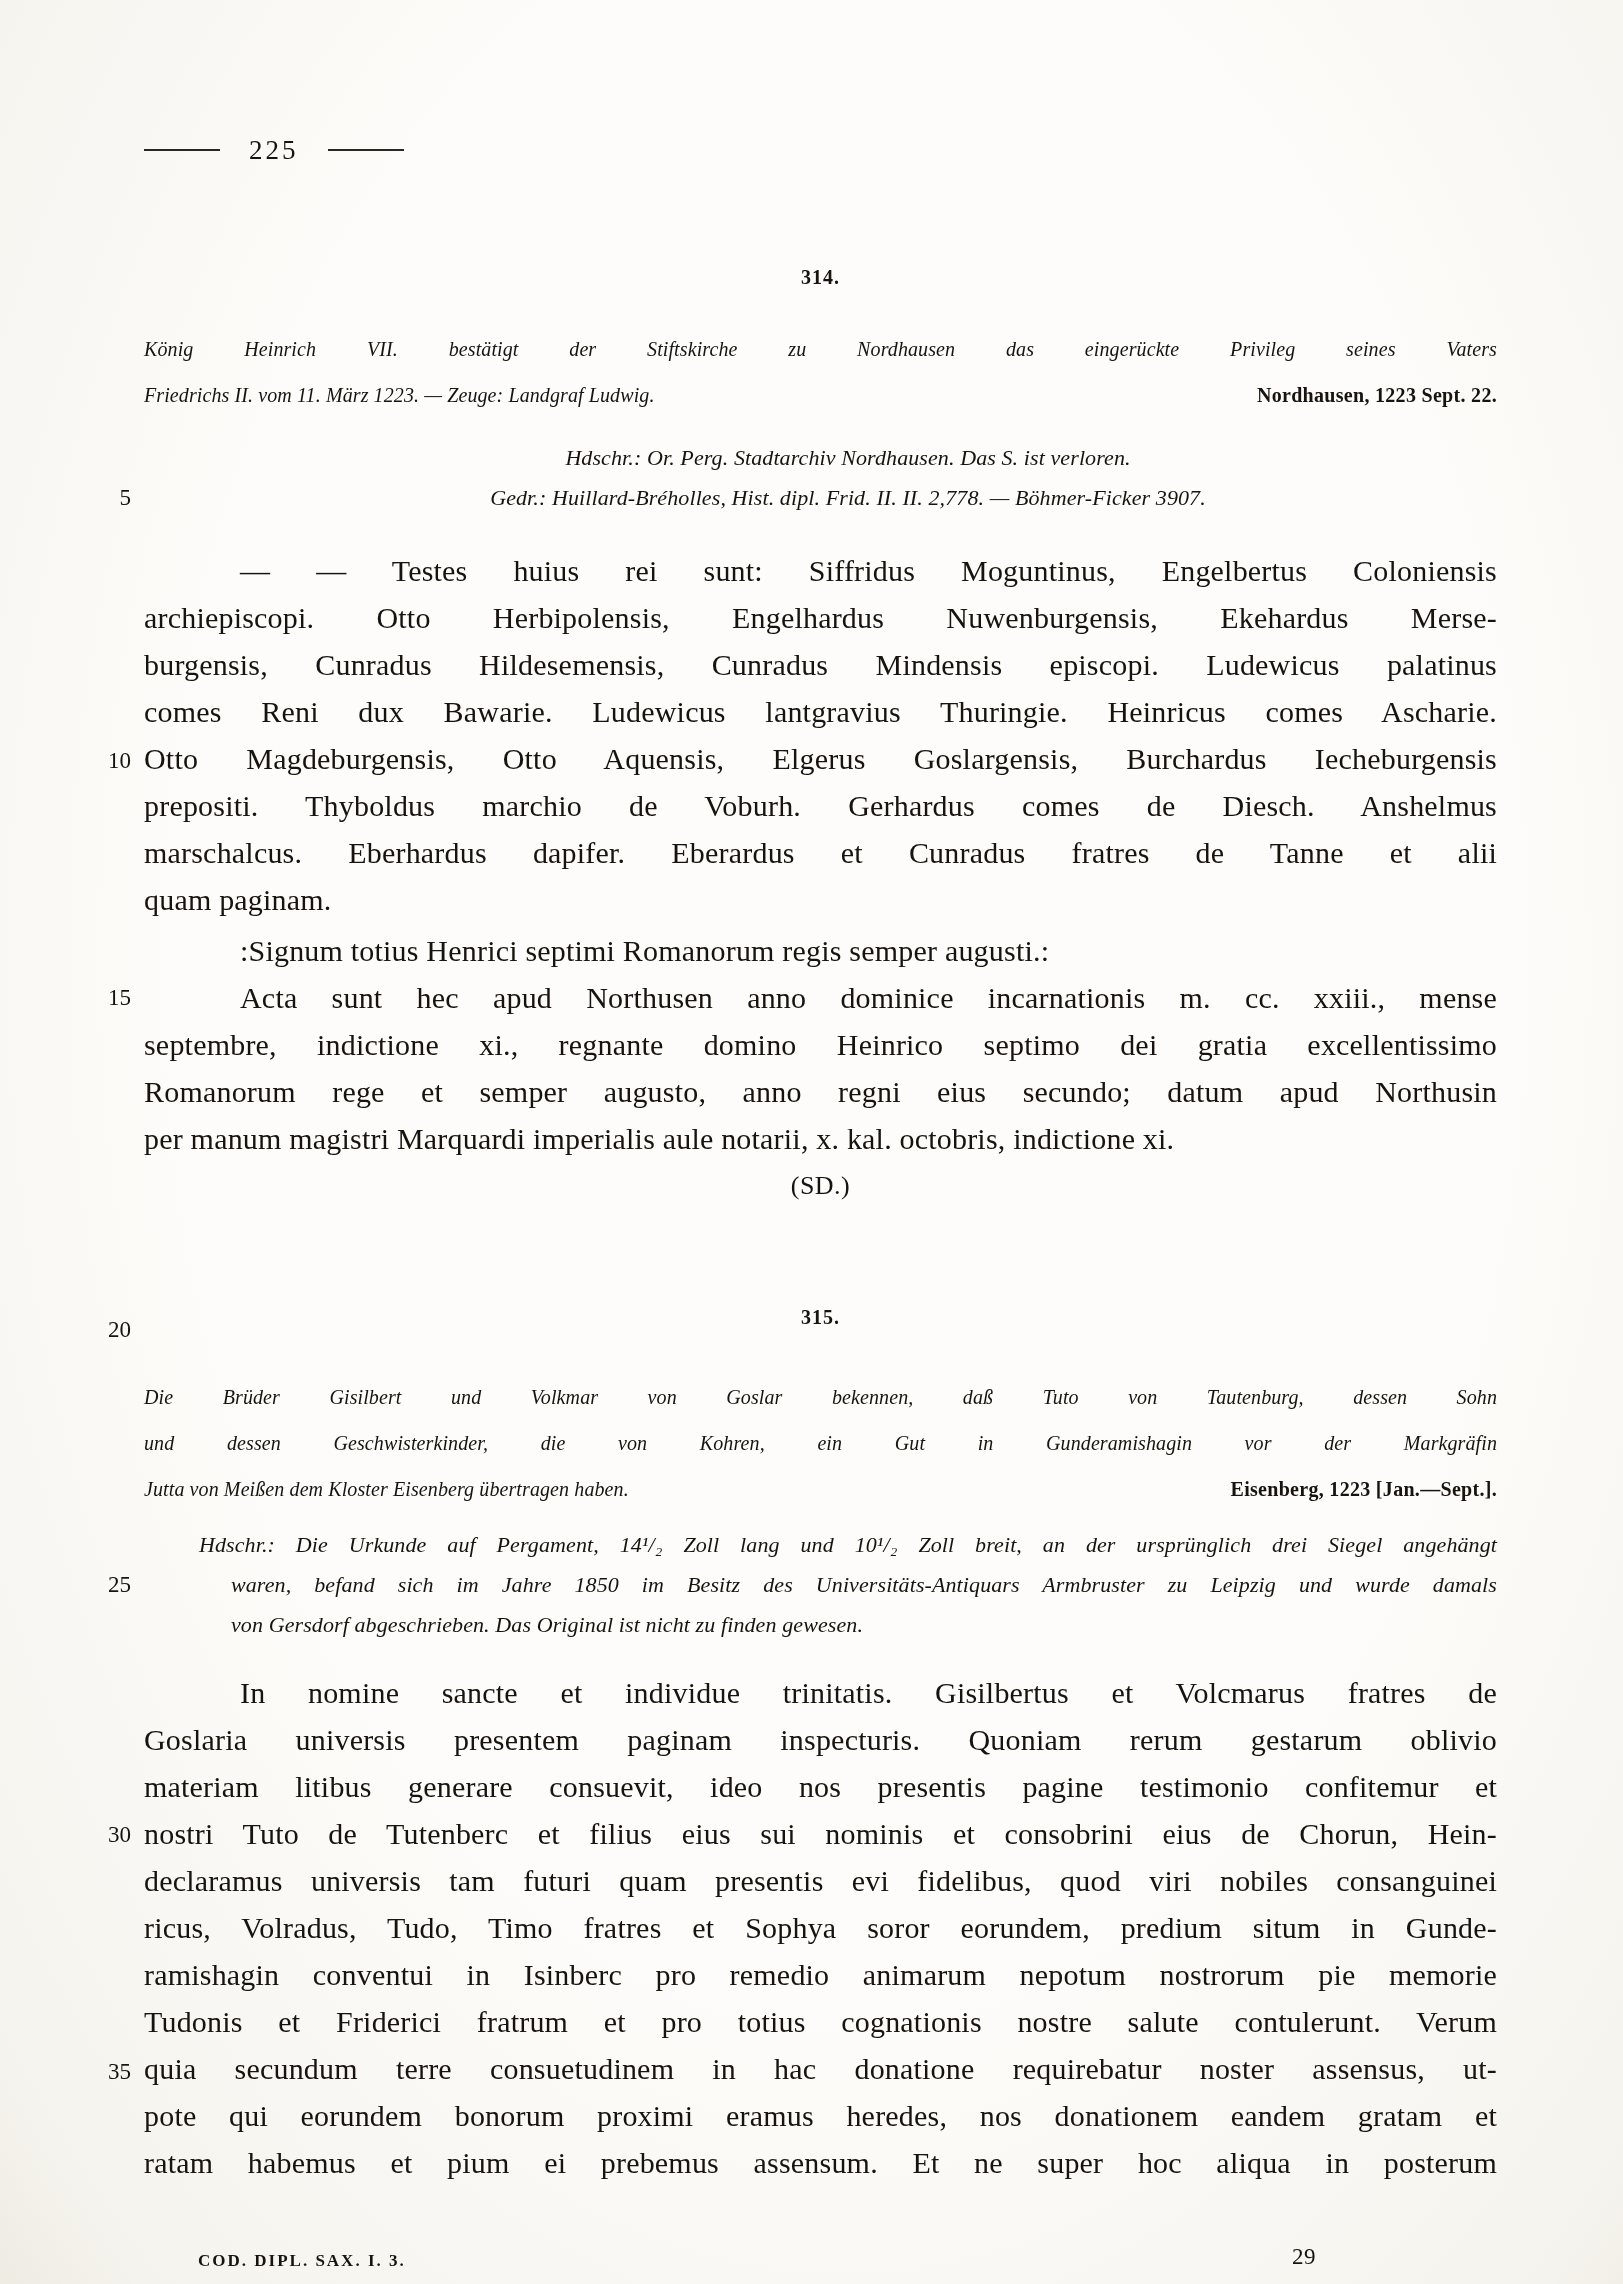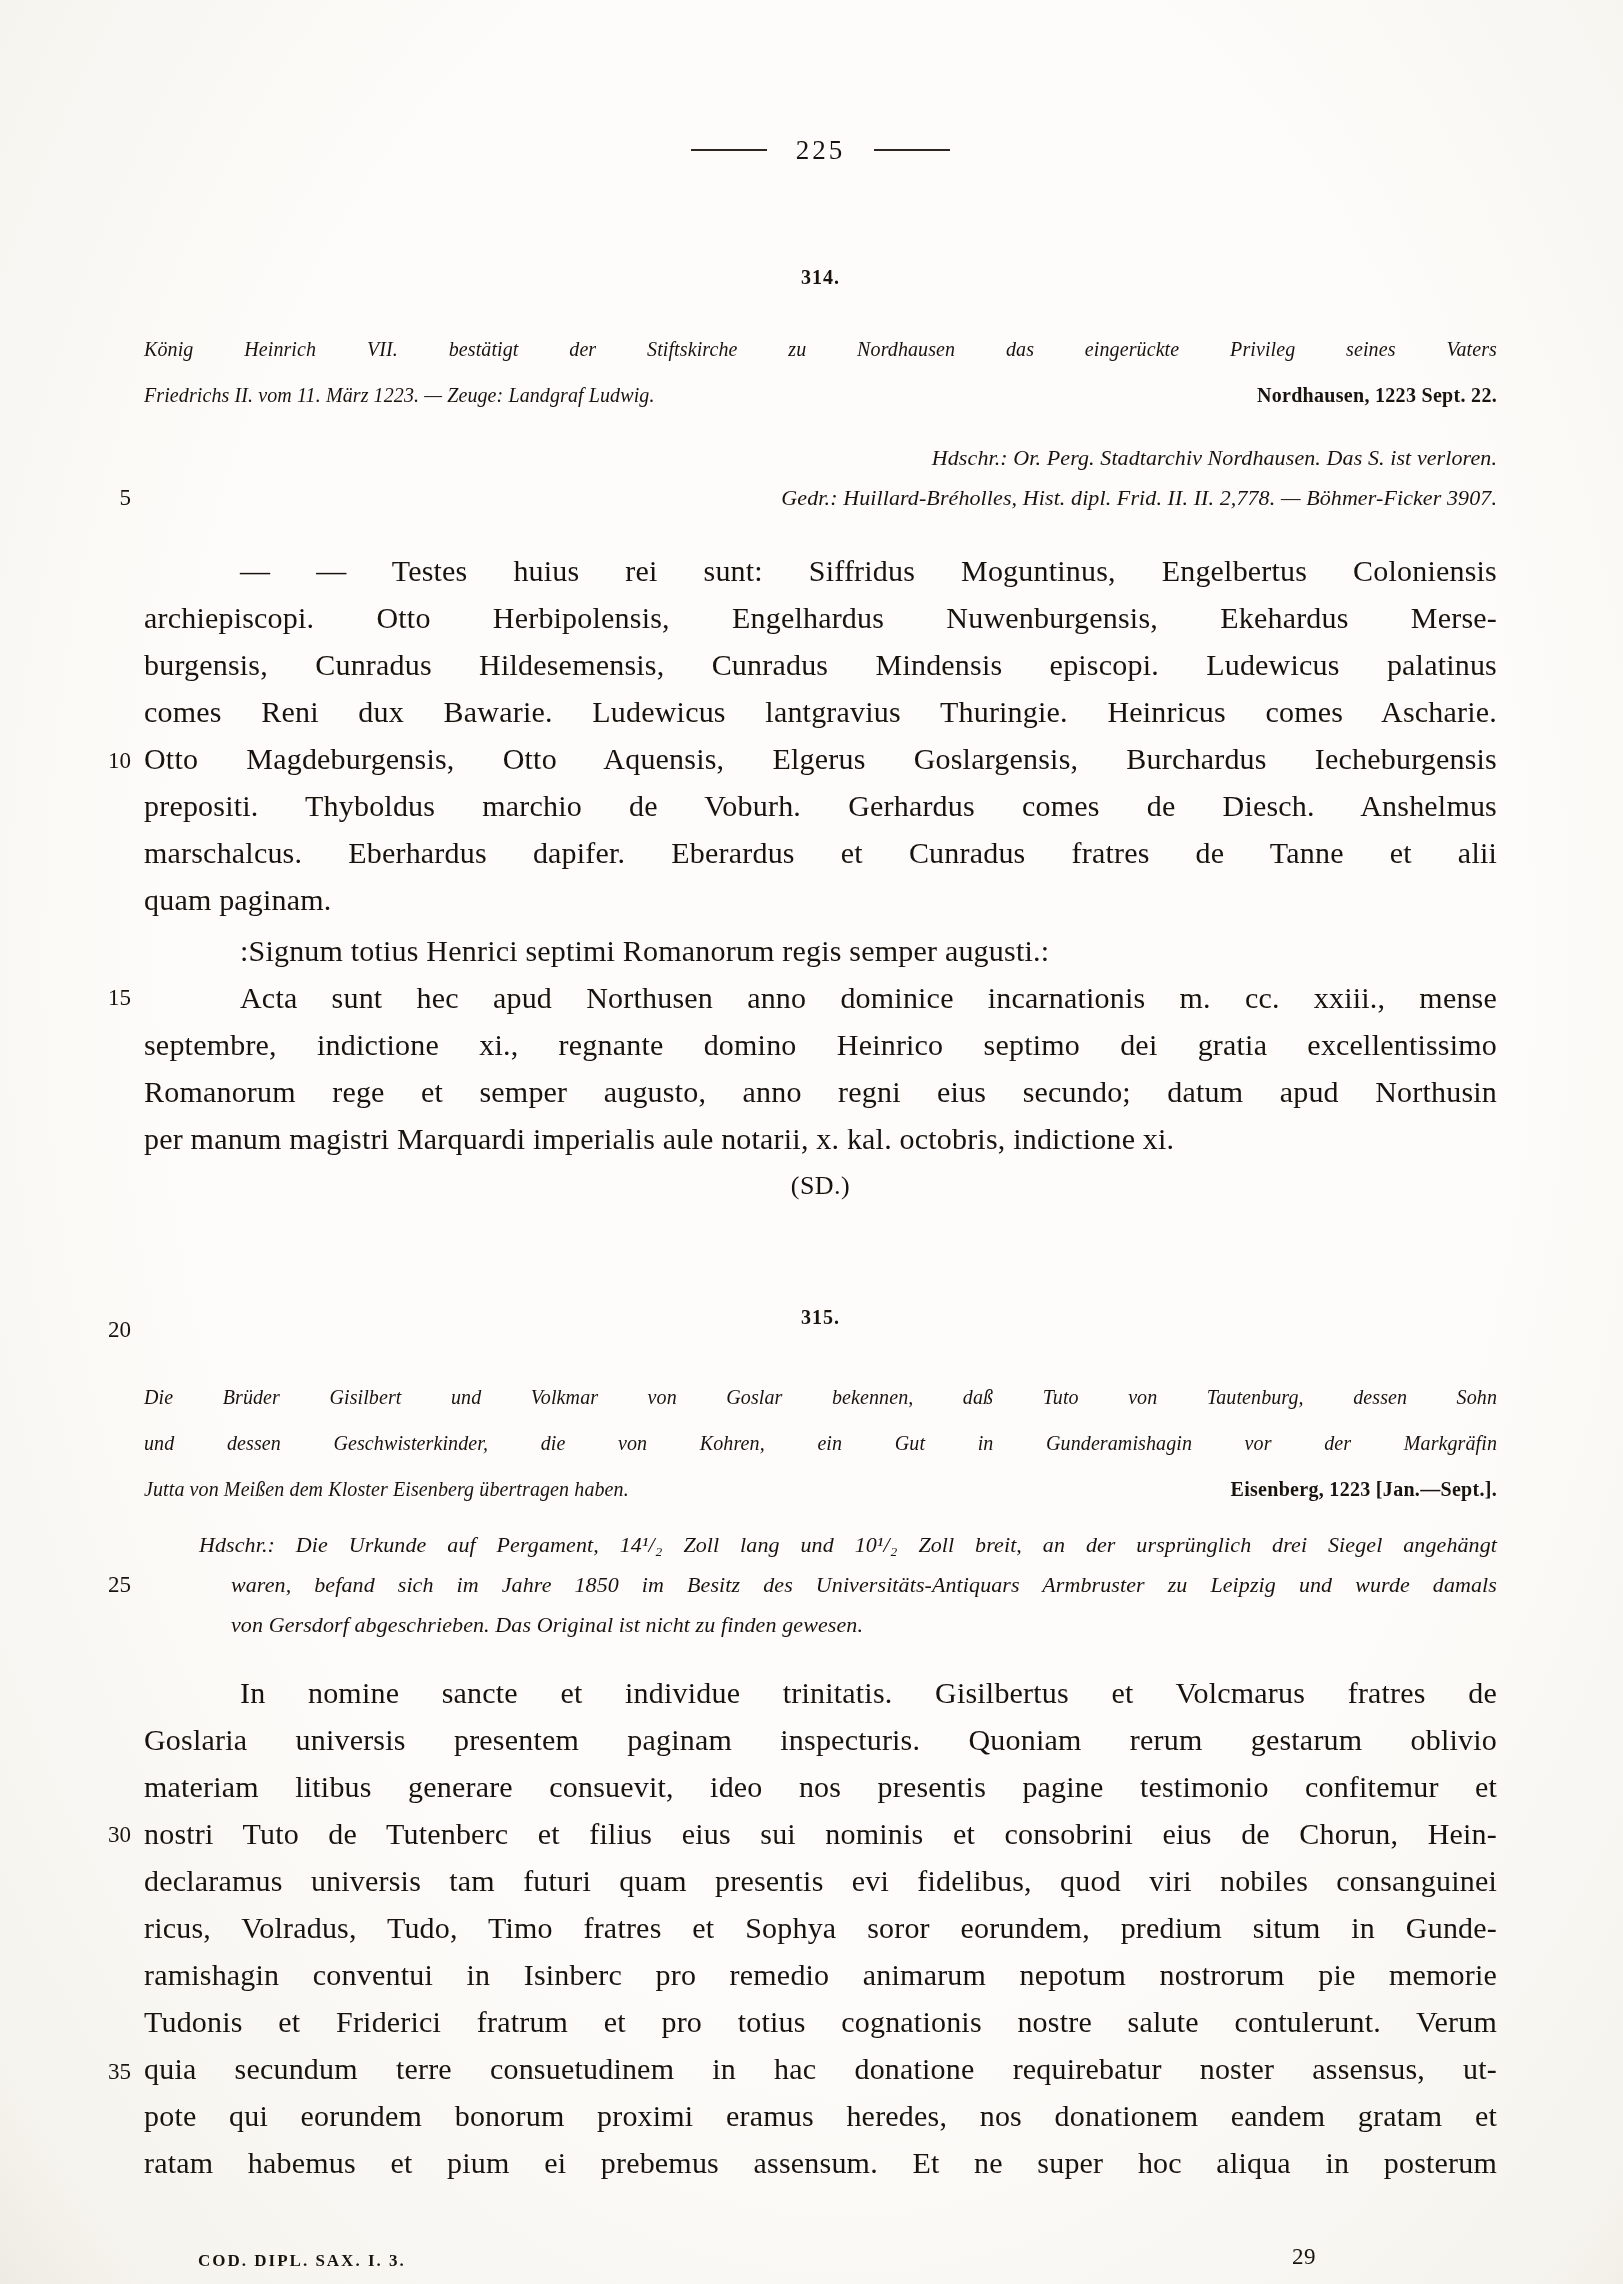--- a/index.html
+++ b/index.html
@@ -17,7 +17,7 @@
   .col { position: absolute; left: 144px; width: 1353px; }
 
   
-  .header { top: 134px; display: flex; align-items: center; justify-content: center; gap: 29px; }
+  .header { top: 134px; display: flex; align-items: center; justify-content: flex-start; gap: 29px; }
   .pagenum { font-size: 27px; letter-spacing: 3px; line-height: 32px; }
   .rule { display: inline-block; width: 76px; height: 2.5px; background: #2b2620; }
 

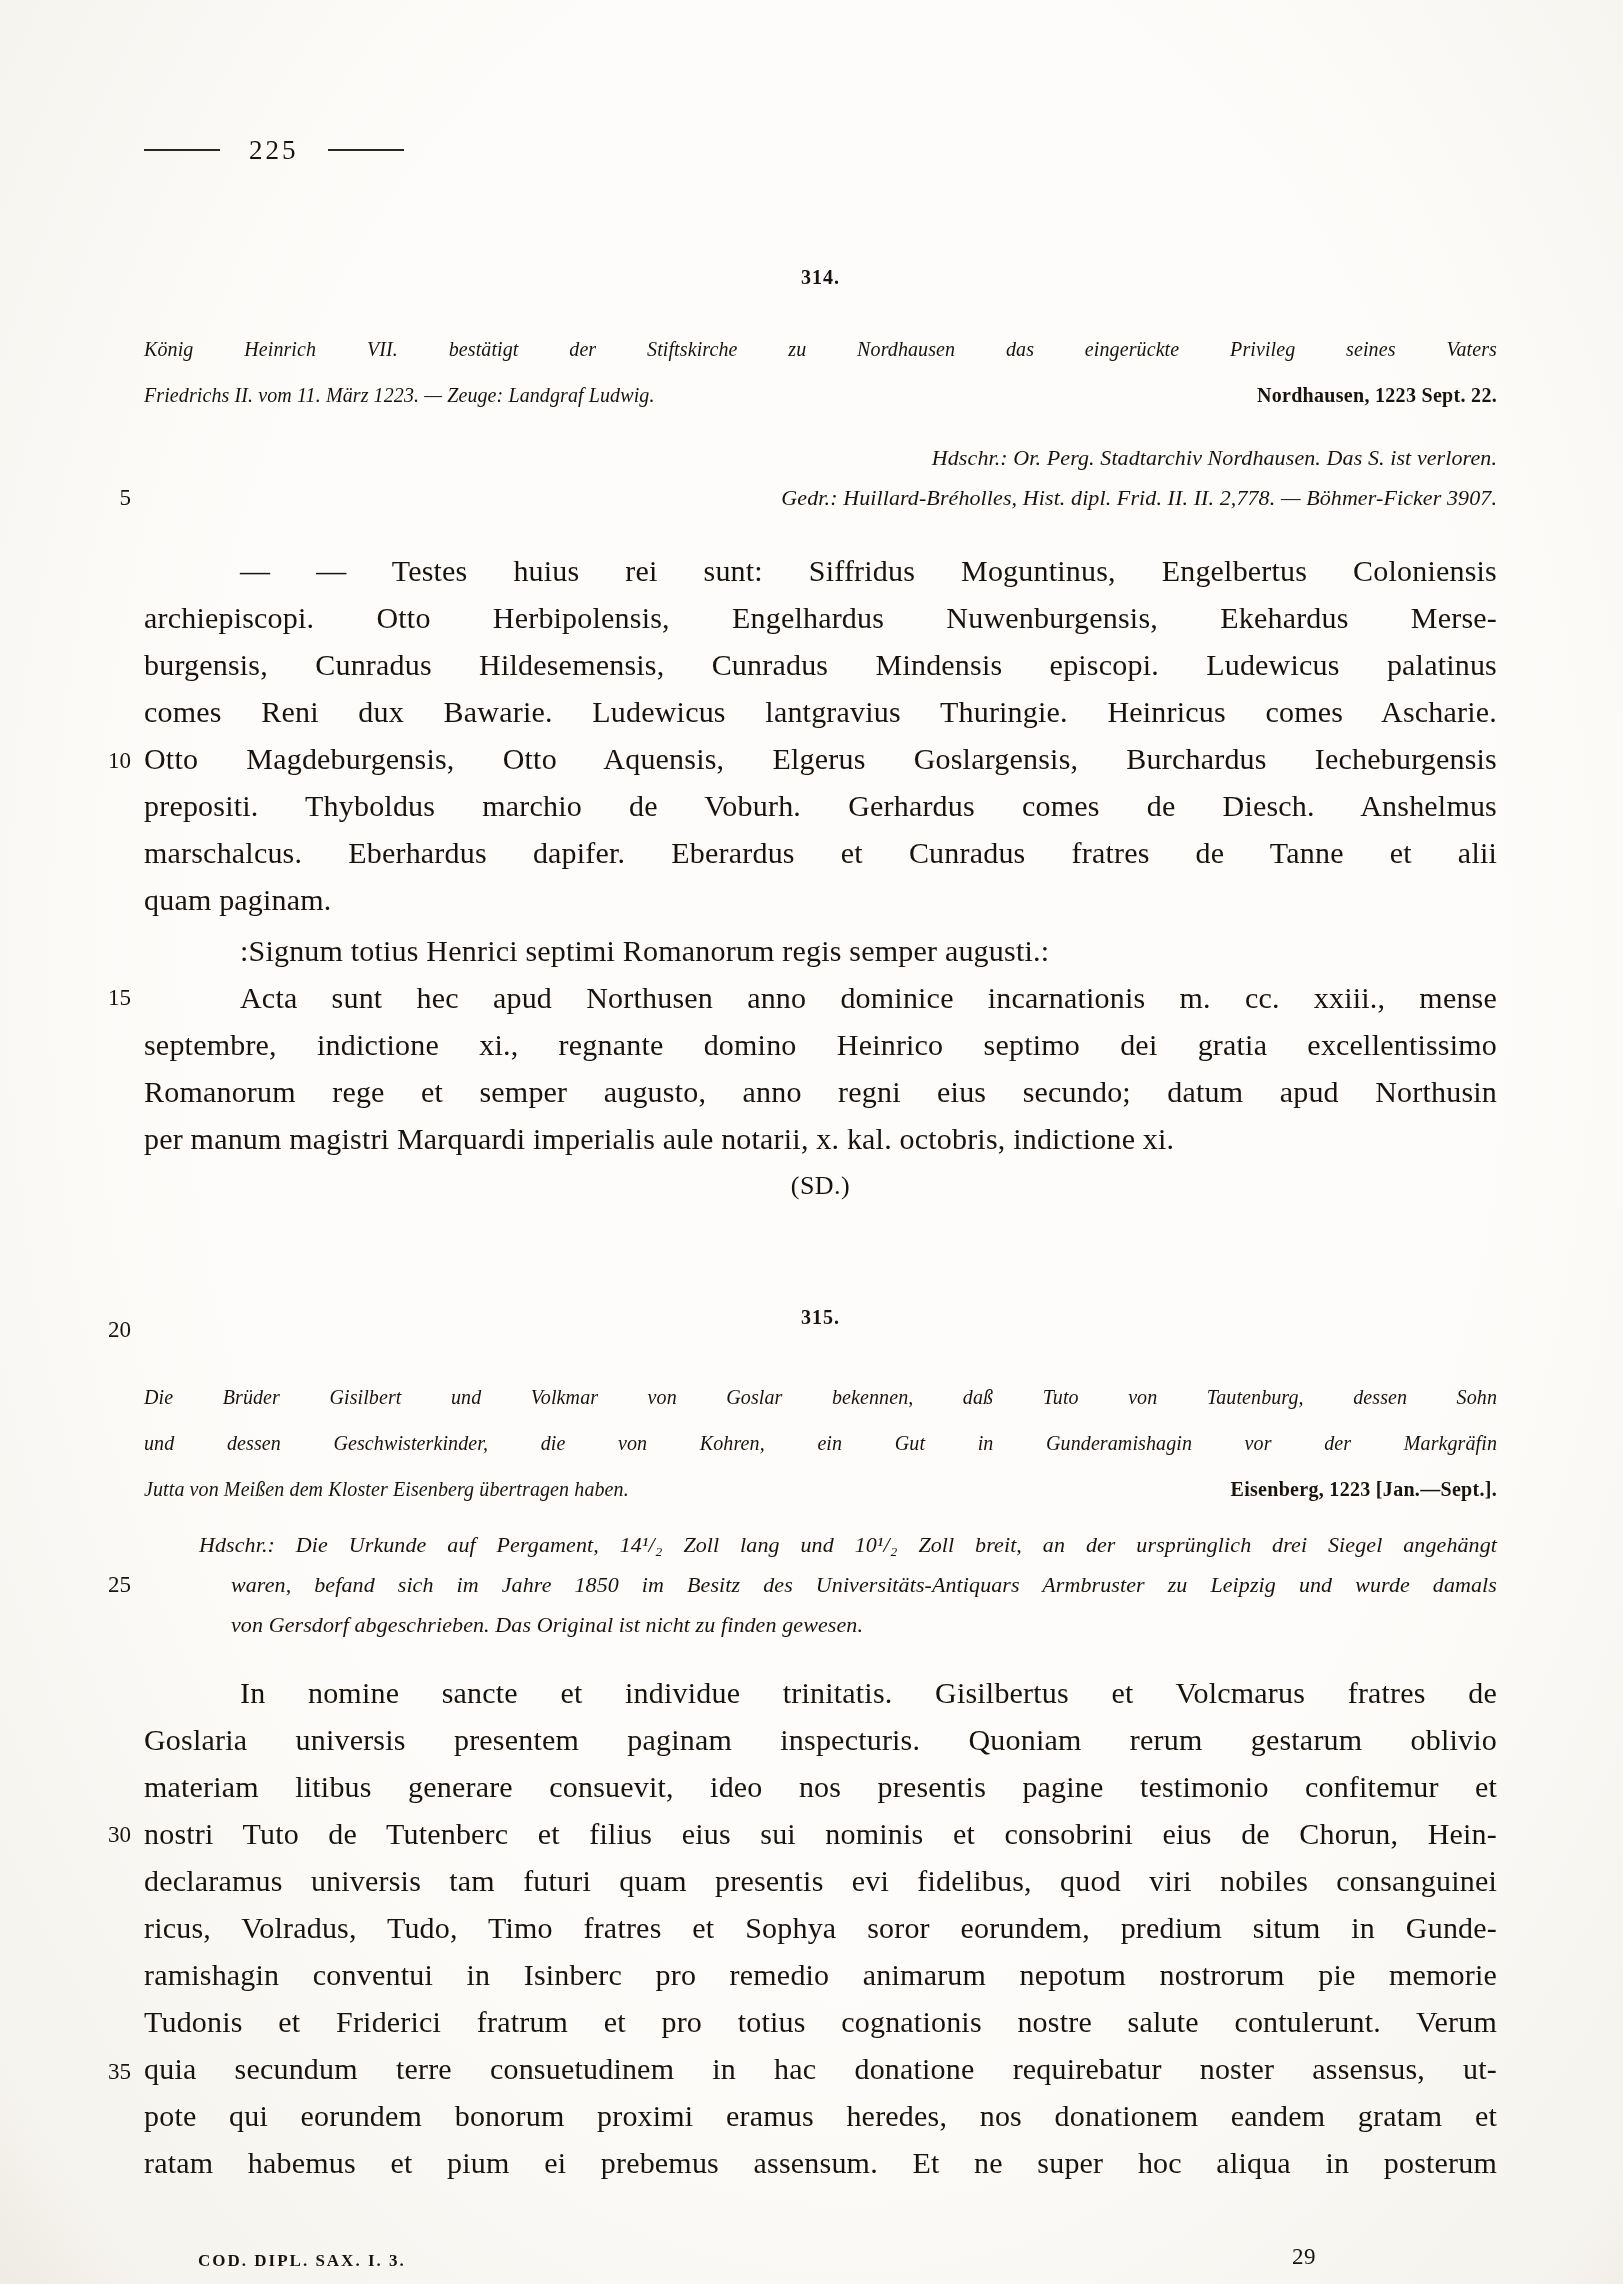--- a/index.html
+++ b/index.html
@@ -32,7 +32,7 @@
 
   
   .notes { font-size: 22px; line-height: 40px; font-style: italic; padding-left: 55px; letter-spacing: 0.1px; }
-  .notes .line { text-align: right; }
+  .notes .line { text-align: center; }
   .notes-hang .line { text-align: justify; text-align-last: justify; }
   .notes-hang .line:last-child { text-align-last: left; }
   .notes-hang .line:not(:first-child) { padding-left: 32px; }

